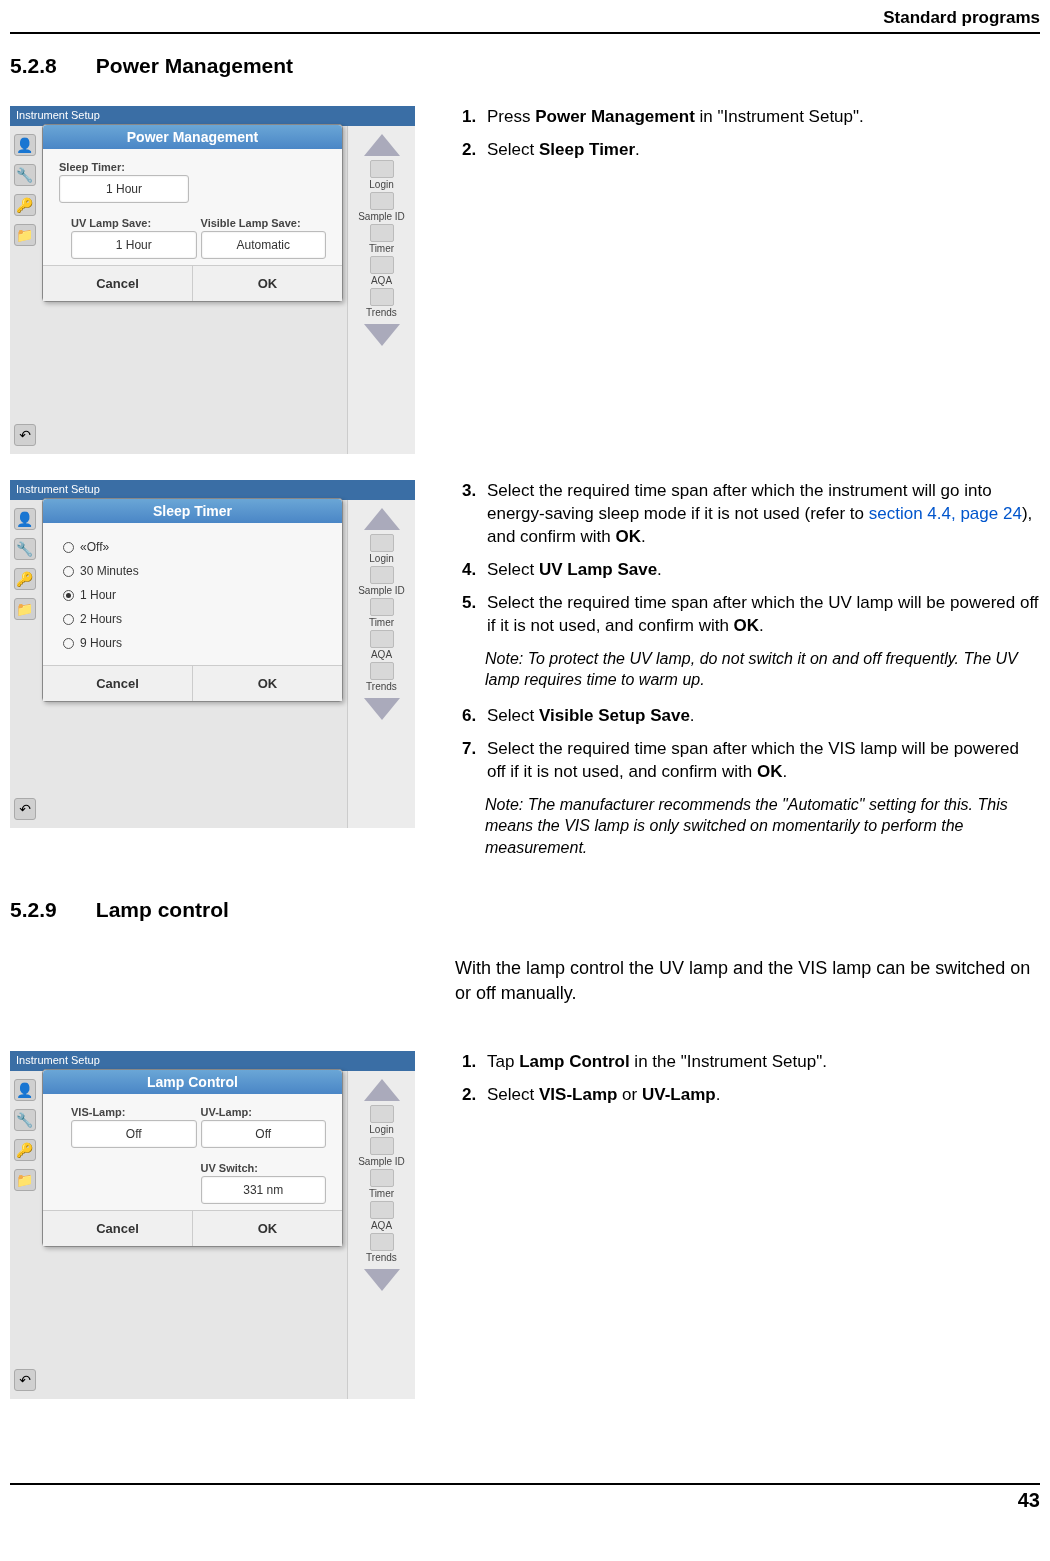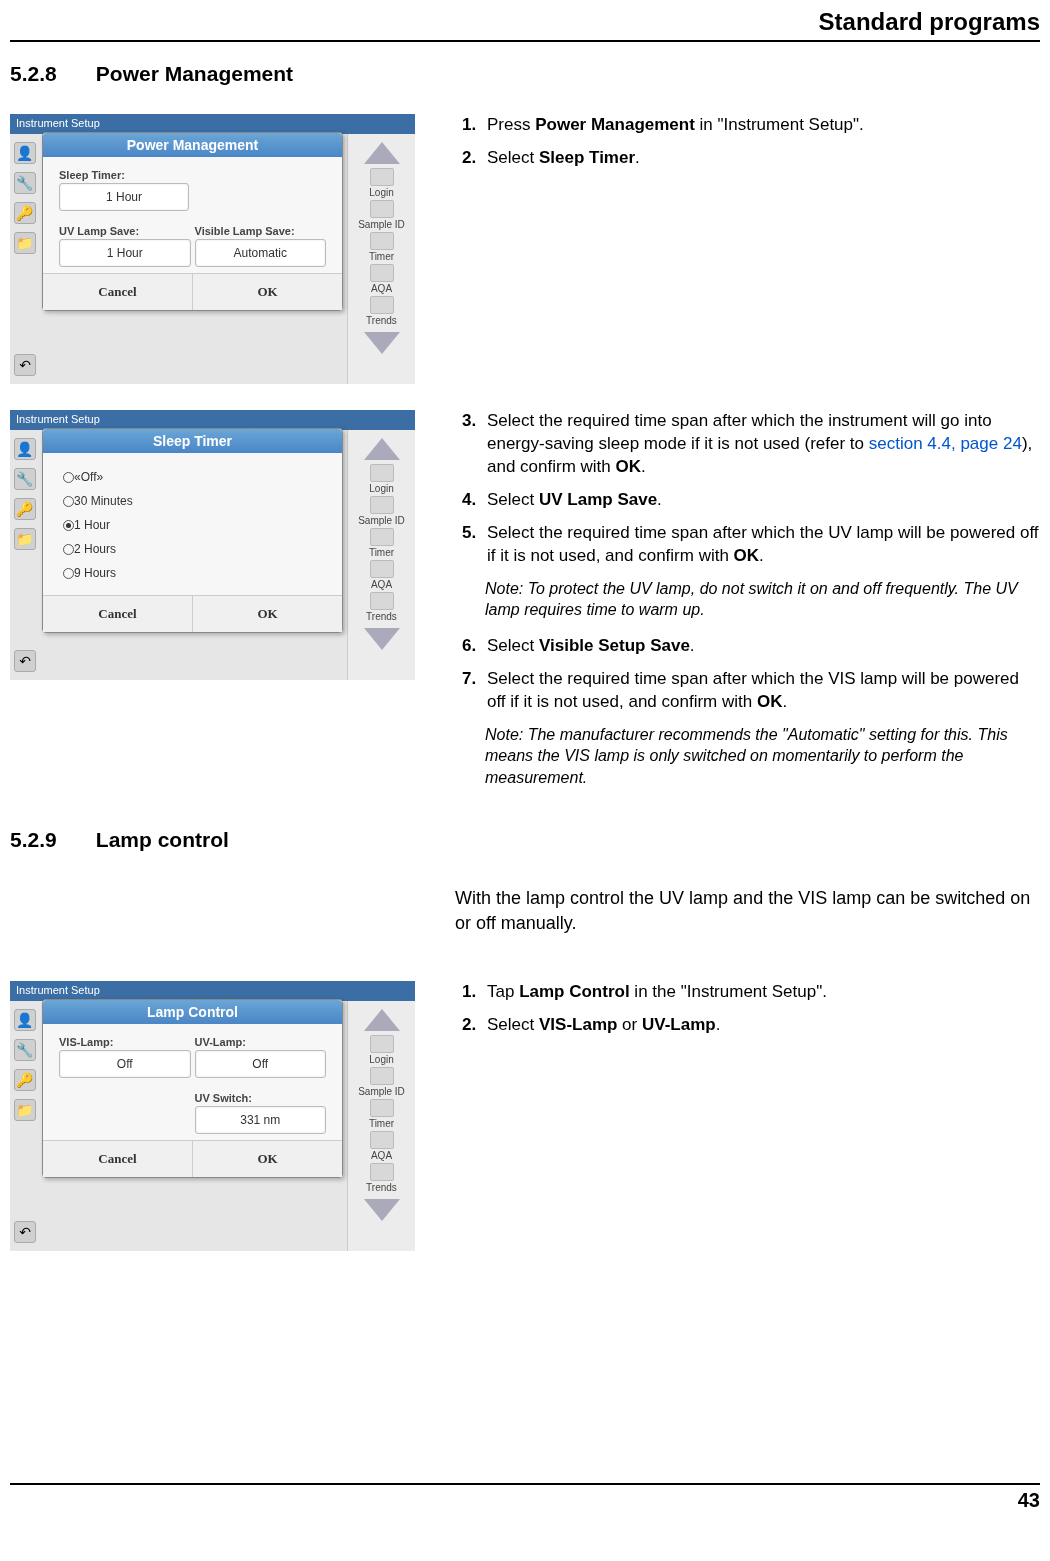--- a/index.html
+++ b/index.html
@@ -19,7 +19,7 @@
   .top-header {
     text-align: right;
     font-weight: bold;
-    font-size: 24px;
+    font-size: 17px;
     padding-bottom: 4px;
     border-bottom: 2px solid #000;
     margin-bottom: 20px;

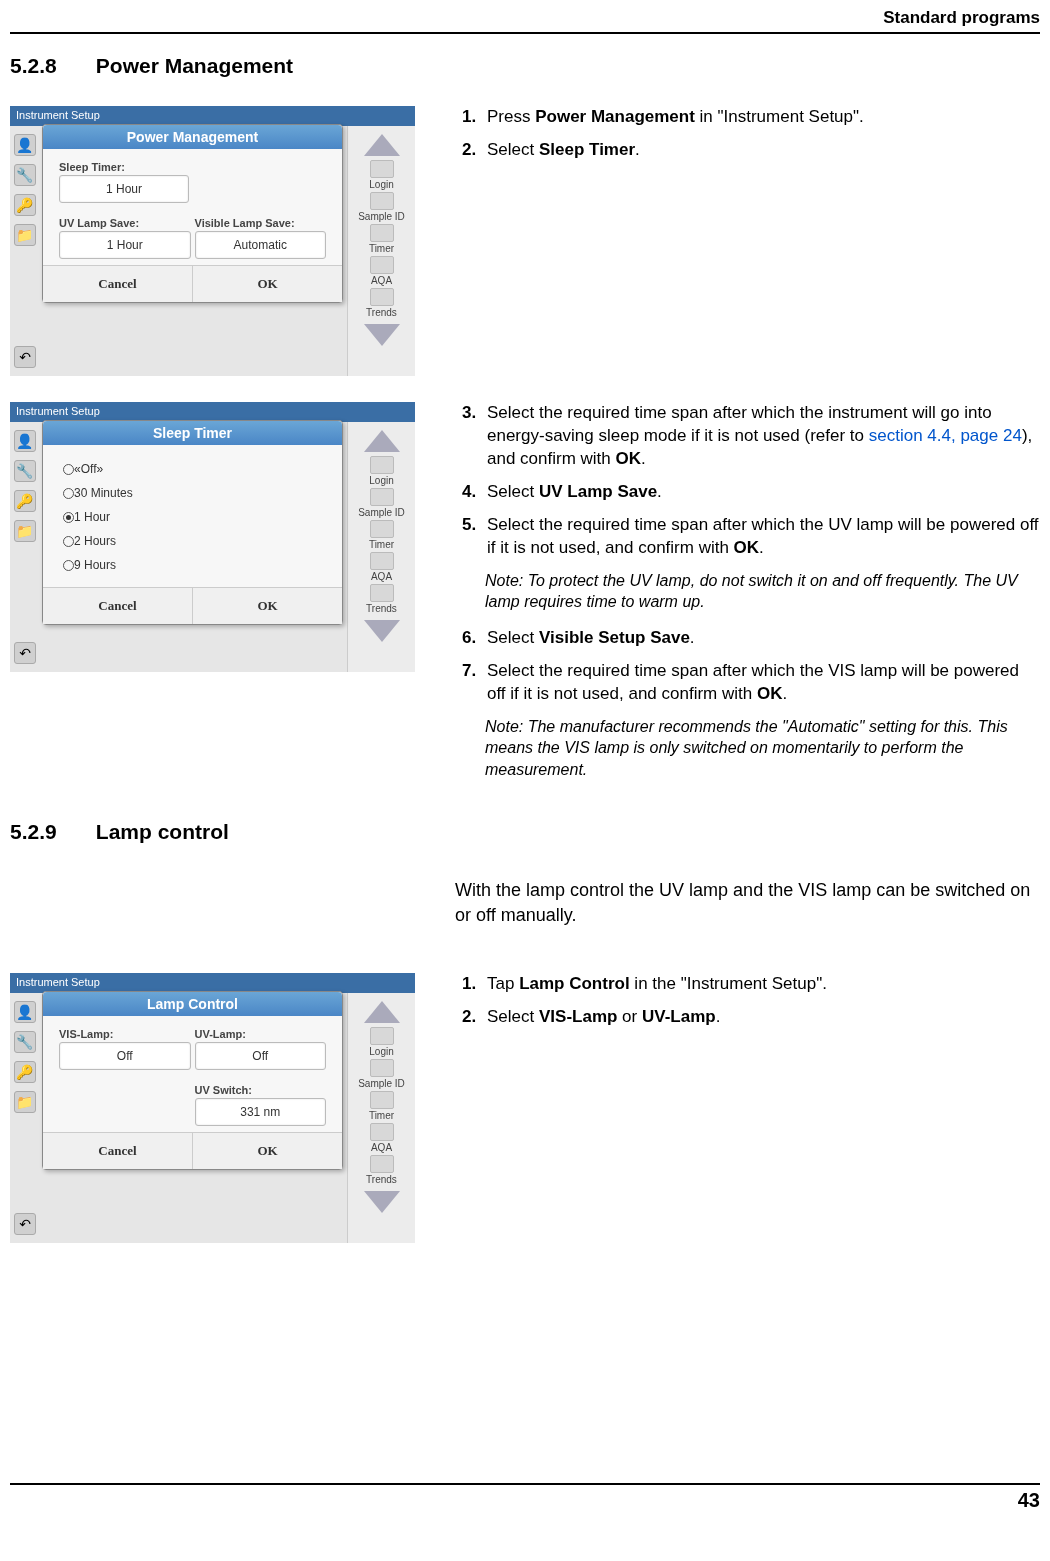--- a/index.html
+++ b/index.html
@@ -65,7 +65,7 @@
   
   .shot {
     width: 405px;
-    height: 270px;
+    height: 348px;
     background: #e6e6e6;
     position: relative;
     font-family: Arial, sans-serif;

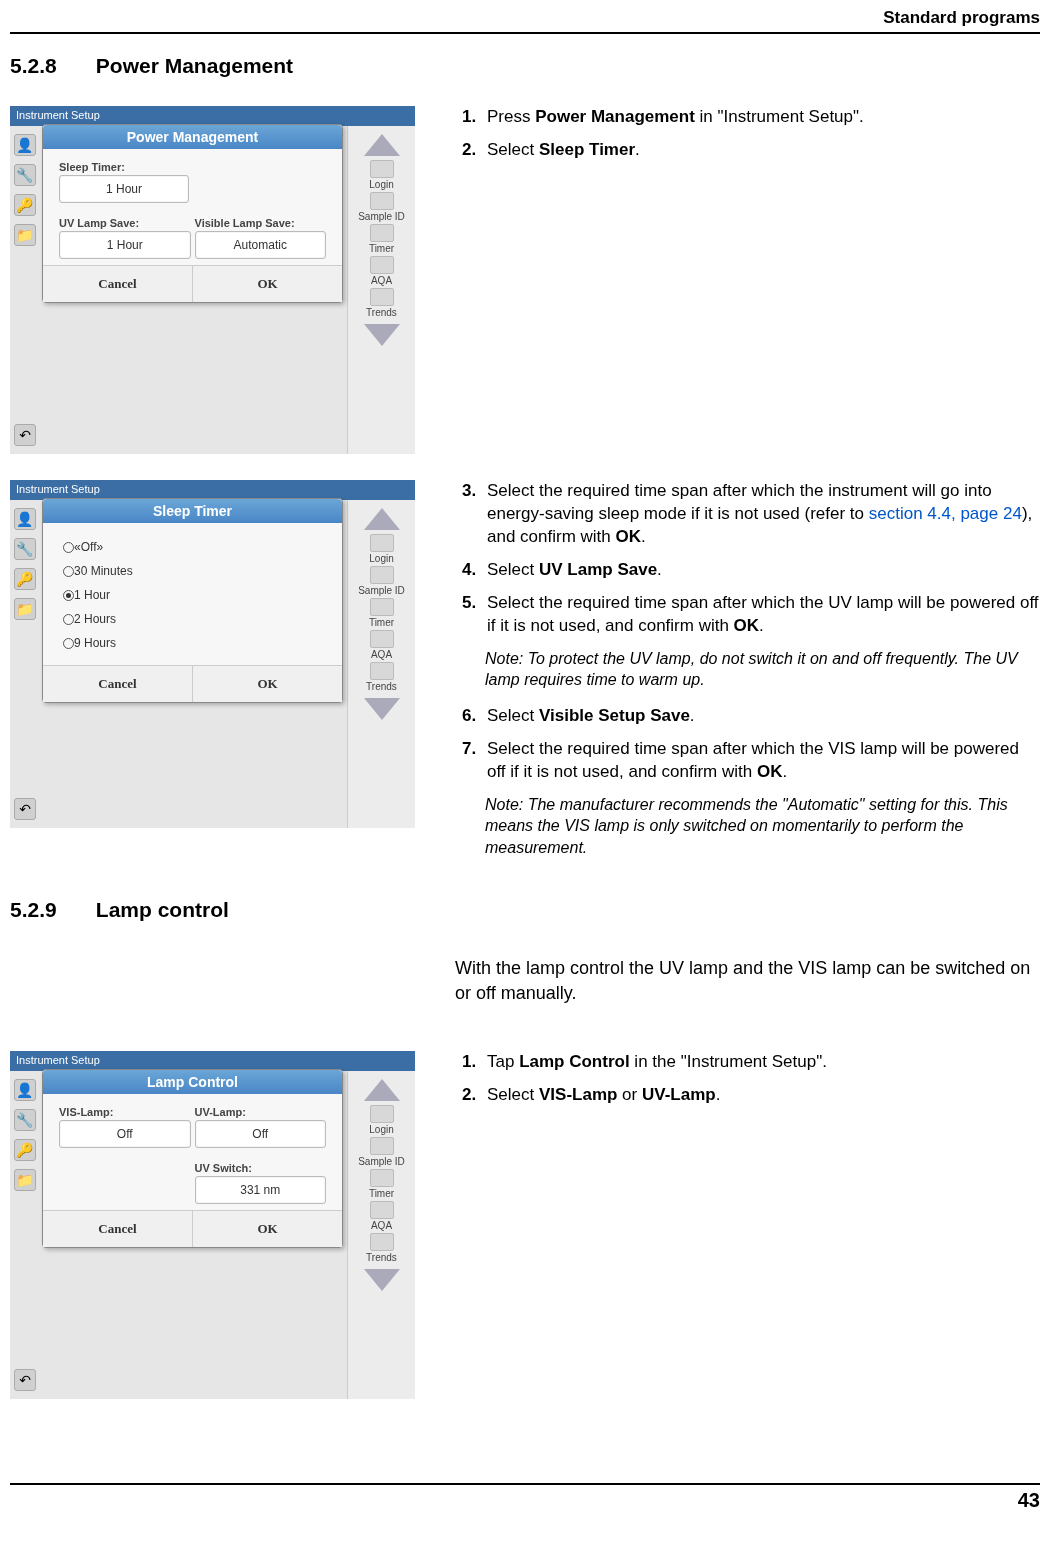--- a/index.html
+++ b/index.html
@@ -111,7 +111,7 @@
     box-shadow: inset 0 0 2px #ddd;
   }
   .dbtn.wide { width:130px; }
-  .dcols { display:flex; gap:4px; }
+  .dcols { display:flex; gap:4px;margin-left:12px; }
   .dcol { flex:1; }
   .dialog-footer {
     display:flex; border-top:1px solid #ccc;font-family:Liberation Serif, serif;

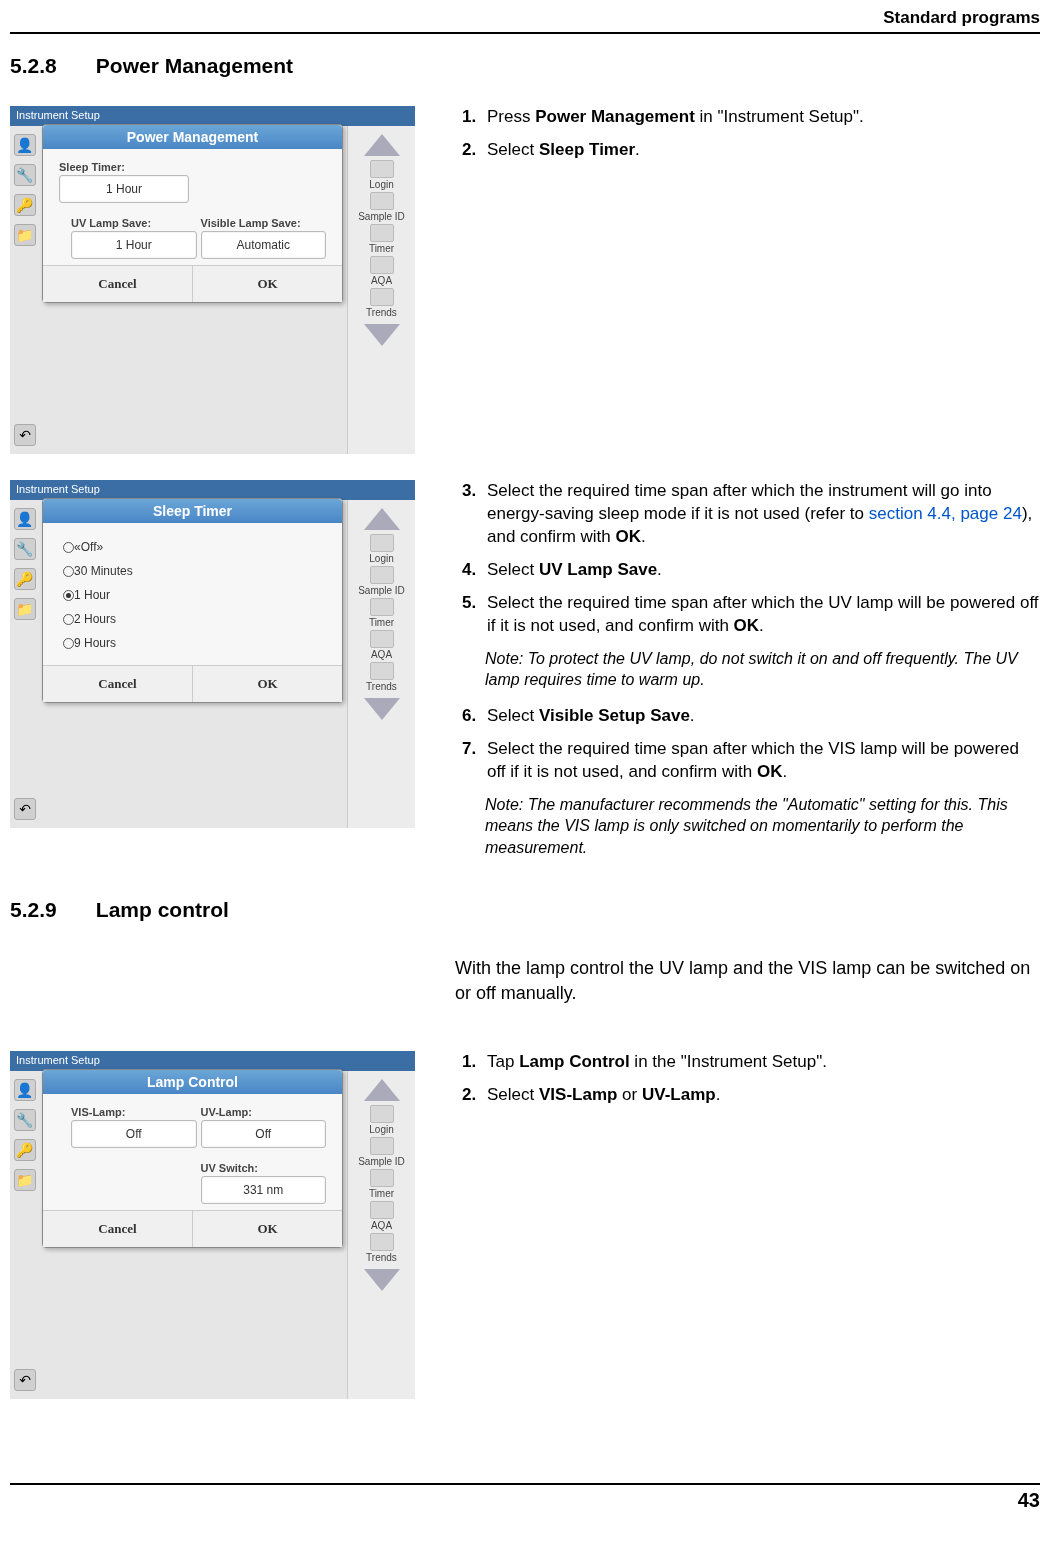--- a/index.html
+++ b/index.html
@@ -114,7 +114,7 @@
   .dcols { display:flex; gap:4px;margin-left:12px; }
   .dcol { flex:1; }
   .dialog-footer {
-    display:flex; border-top:1px solid #ccc;font-family:Liberation Serif, serif;
+    display:flex; border-top:1px solid #ccc;
   }
   .dialog-footer .fbtn {
     flex:1; text-align:center; padding:10px 0; font-size:13px; font-weight:bold;

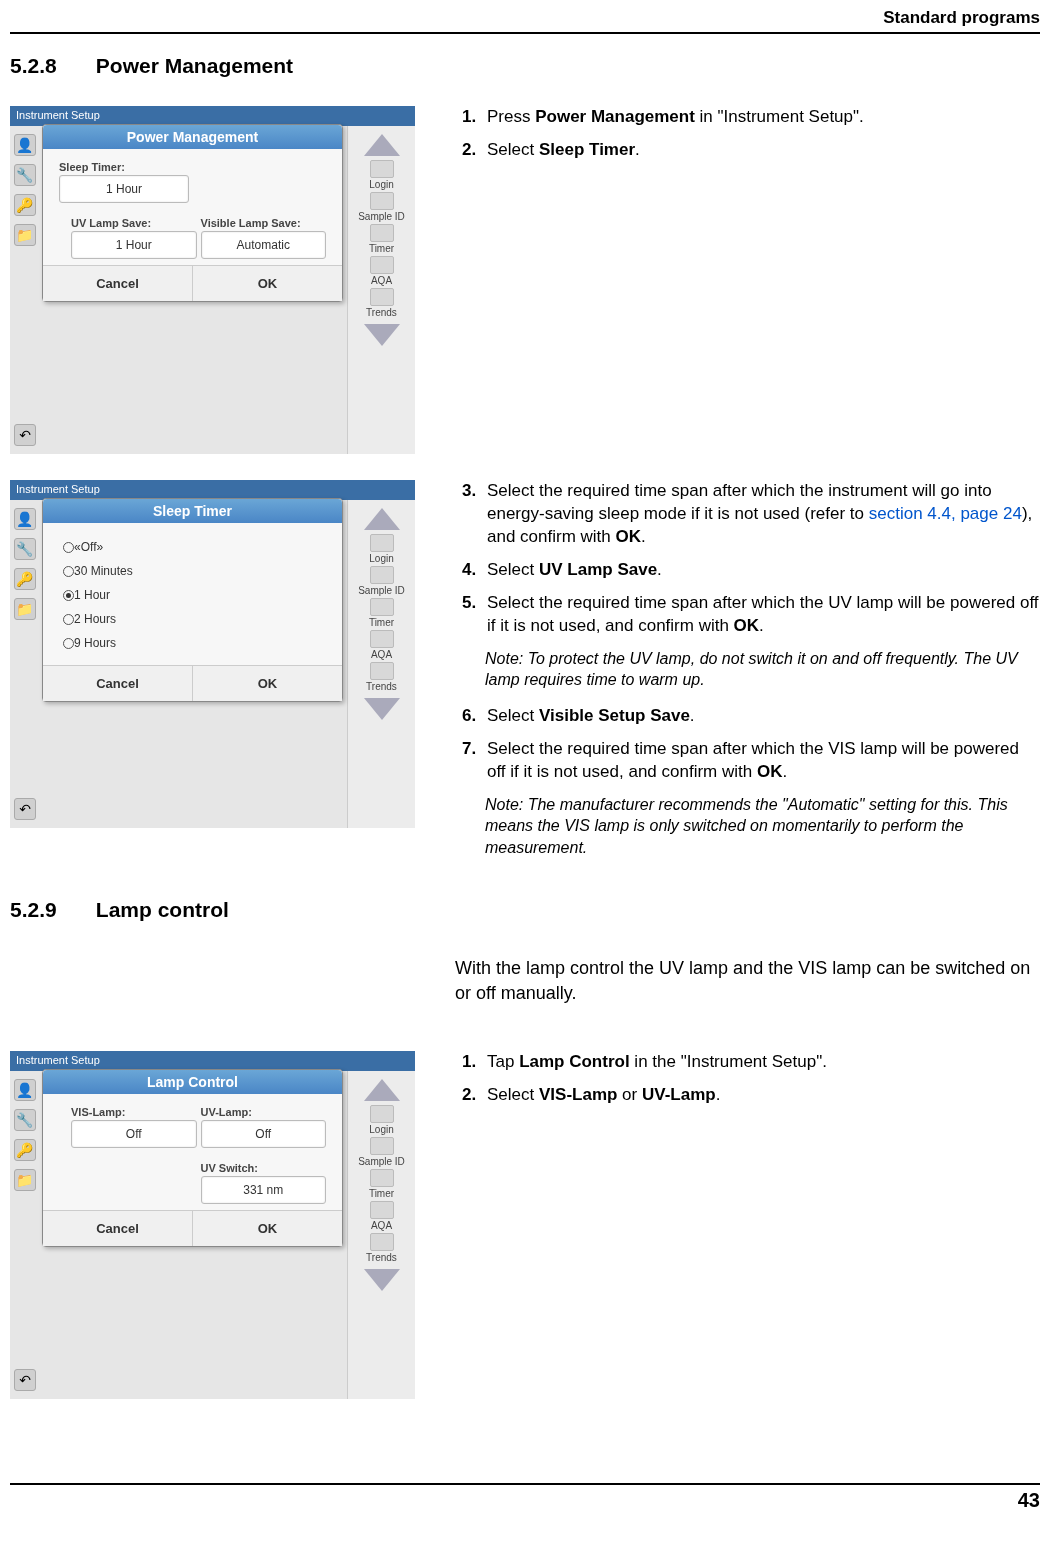--- a/index.html
+++ b/index.html
@@ -122,7 +122,7 @@
   }
   .dialog-footer .fbtn:first-child { border-right:1px solid #ccc;}
   .radio-list { padding:4px 2px; }
-  .radio-item { font-size:12px; color:#333; padding:5px 2px; display:flex; align-items:center; }
+  .radio-item { font-size:12px; color:#333; padding:5px 2px; display:flex; align-items:center; gap:6px;}
   .radio { width:11px;height:11px;border:1px solid #555;border-radius:50%; display:inline-block; position:relative;}
   .radio.sel::after{content:"";position:absolute;inset:2px;background:#333;border-radius:50%;}
 

